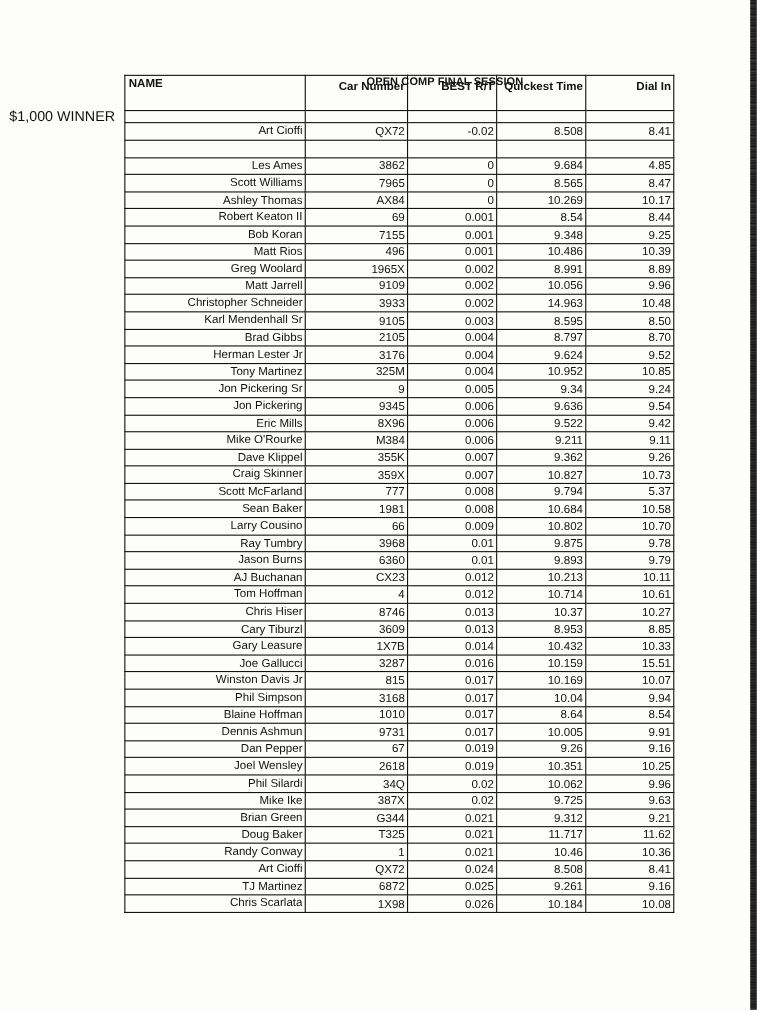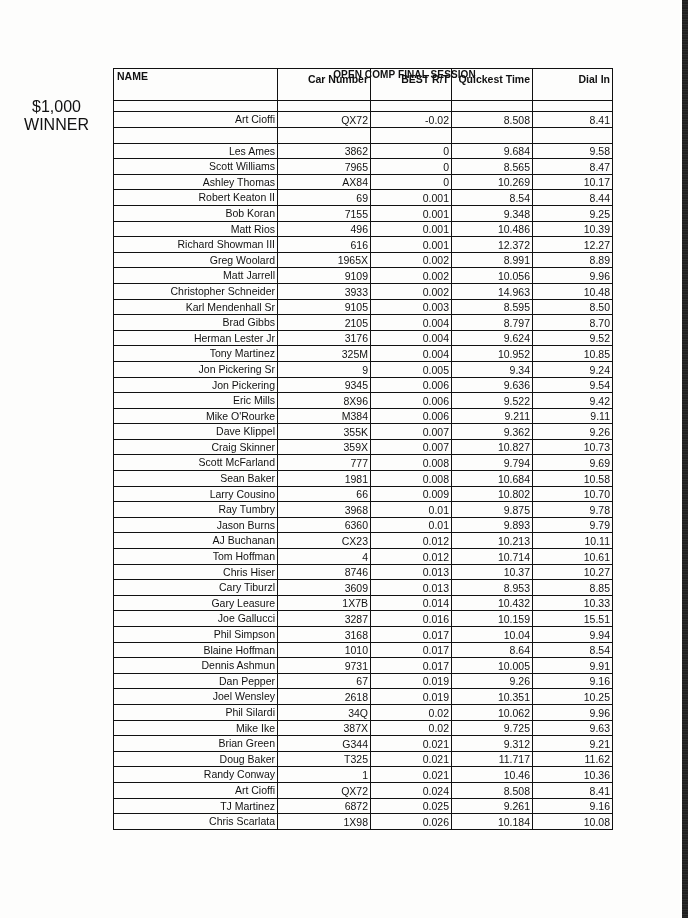--- a/index.html
+++ b/index.html
@@ -19,7 +19,7 @@
   }
   .winner-label {
     position: absolute; left: 0; width: 113px; top: 98px;
-    text-align: center; font-size: 16px;
+    text-align: center; font-size: 13px;
   }
   table {
     position: absolute; left: 113px; top: 68px;

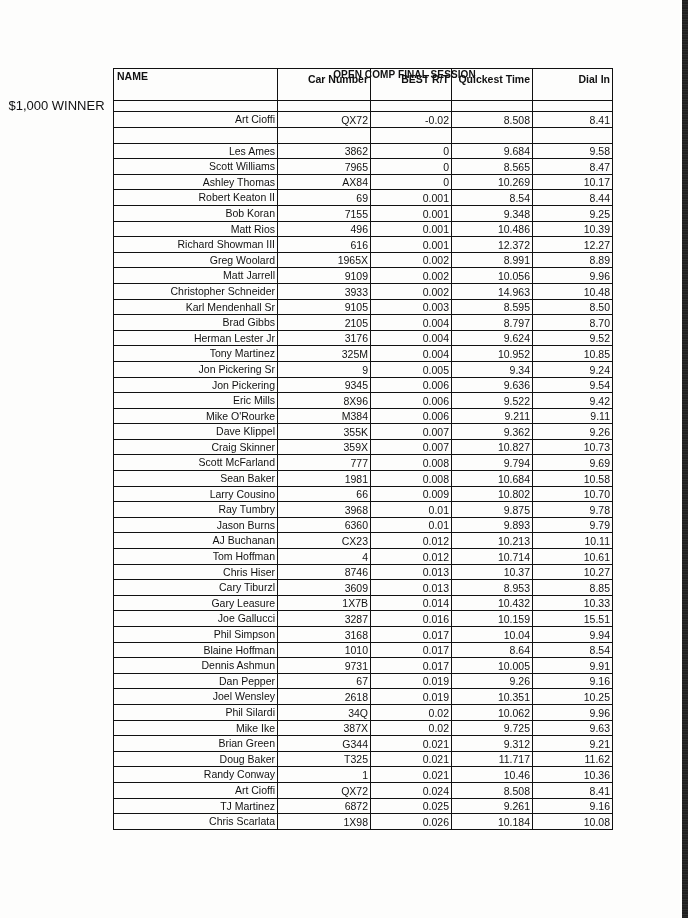--- a/index.html
+++ b/index.html
@@ -92,7 +92,7 @@
         <td class="num">3862</td>
         <td class="num">0</td>
         <td class="num">9.684</td>
-        <td class="num">9.58</td>
+        <td class="num">4.85</td>
       </tr>
       <tr>
         <td class="name">Scott Williams</td>

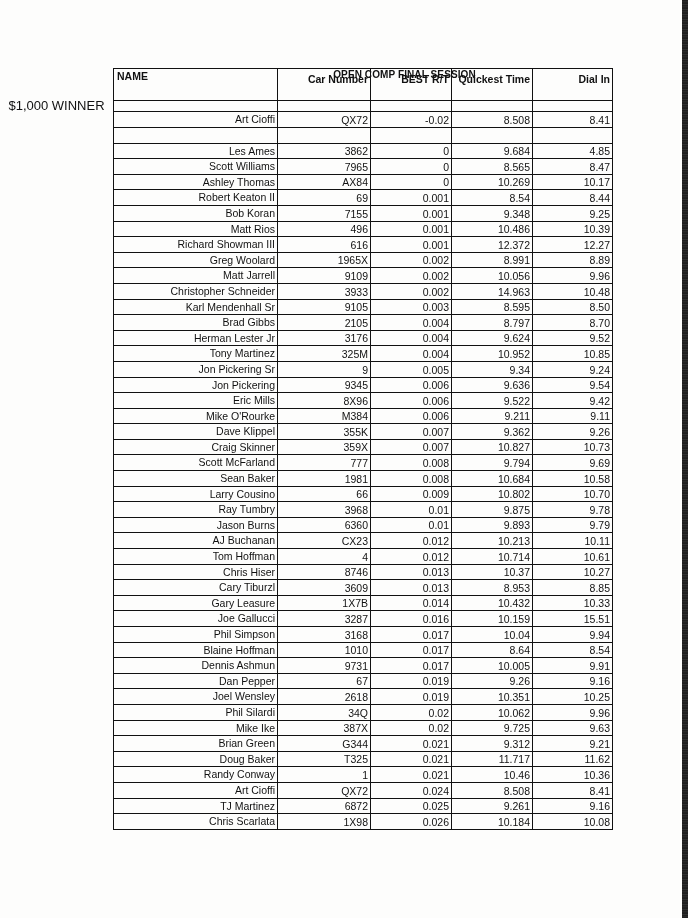--- a/index.html
+++ b/index.html
@@ -130,13 +130,6 @@
         <td class="num">10.39</td>
       </tr>
       <tr>
-        <td class="name">Richard Showman III</td>
-        <td class="num">616</td>
-        <td class="num">0.001</td>
-        <td class="num">12.372</td>
-        <td class="num">12.27</td>
-      </tr>
-      <tr>
         <td class="name">Greg Woolard</td>
         <td class="num">1965X</td>
         <td class="num">0.002</td>

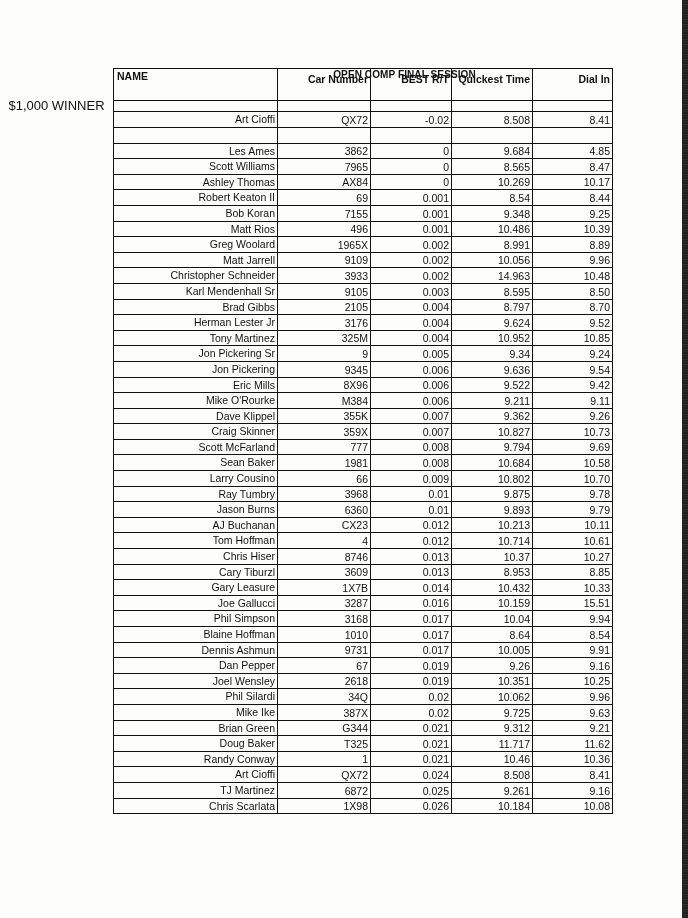--- a/index.html
+++ b/index.html
@@ -225,7 +225,7 @@
         <td class="num">777</td>
         <td class="num">0.008</td>
         <td class="num">9.794</td>
-        <td class="num">9.69</td>
+        <td class="num">5.37</td>
       </tr>
       <tr>
         <td class="name">Sean Baker</td>

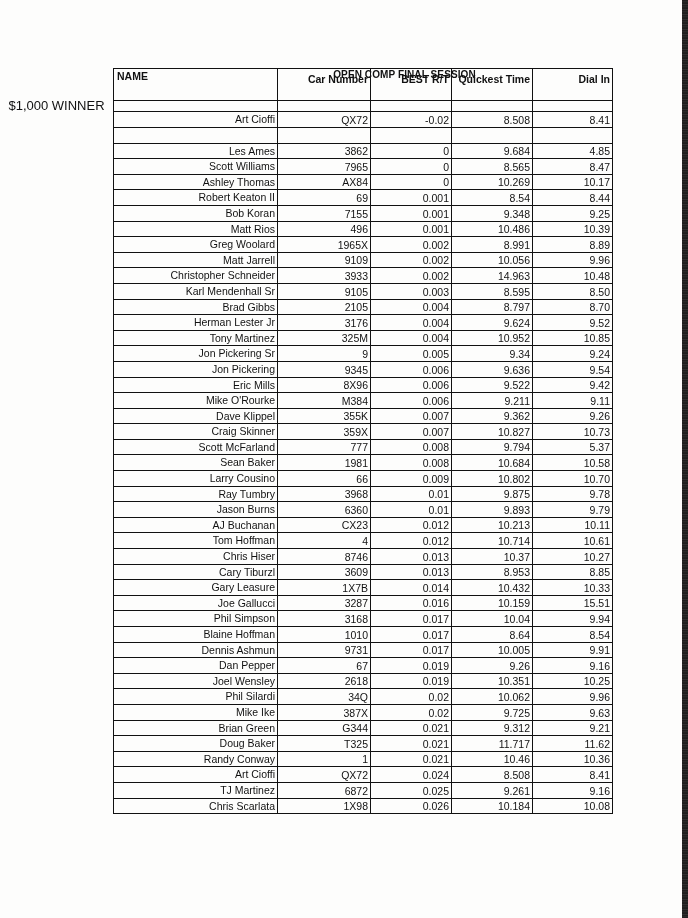--- a/index.html
+++ b/index.html
@@ -298,6 +298,13 @@
         <td class="num">15.51</td>
       </tr>
       <tr>
+        <td class="name">Winston Davis Jr</td>
+        <td class="num">815</td>
+        <td class="num">0.017</td>
+        <td class="num">10.169</td>
+        <td class="num">10.07</td>
+      </tr>
+      <tr>
         <td class="name">Phil Simpson</td>
         <td class="num">3168</td>
         <td class="num">0.017</td>

